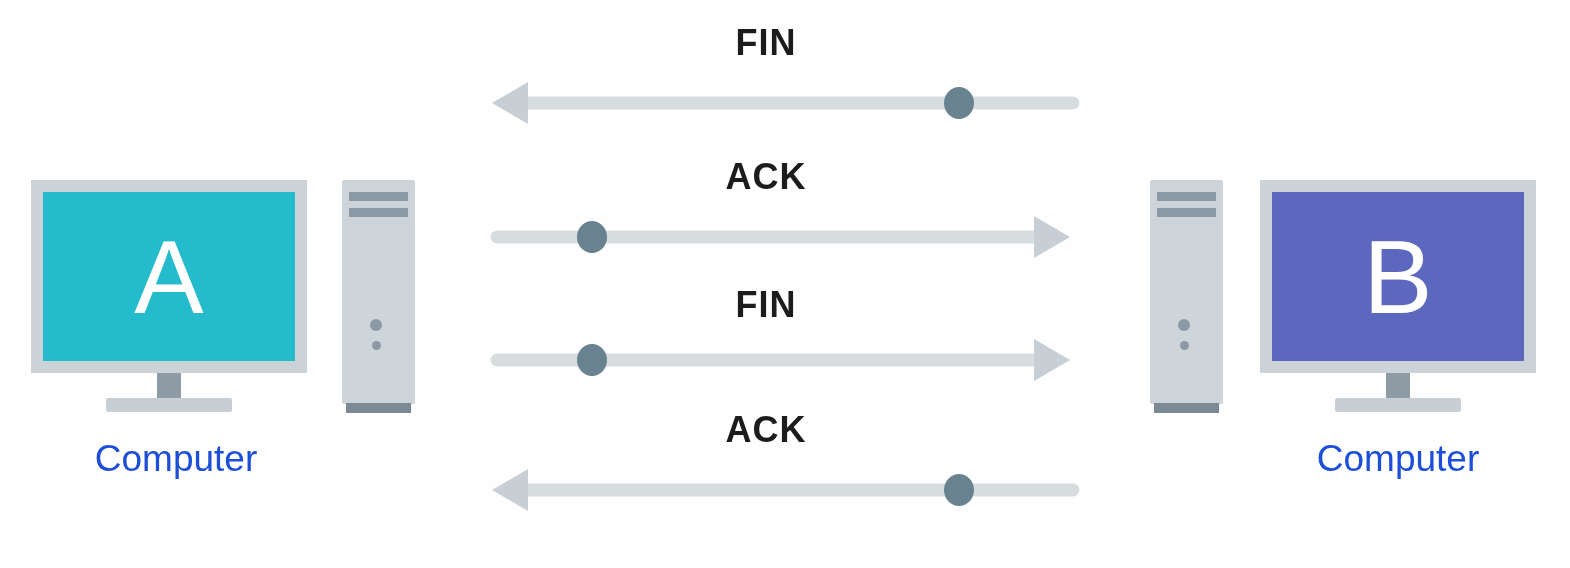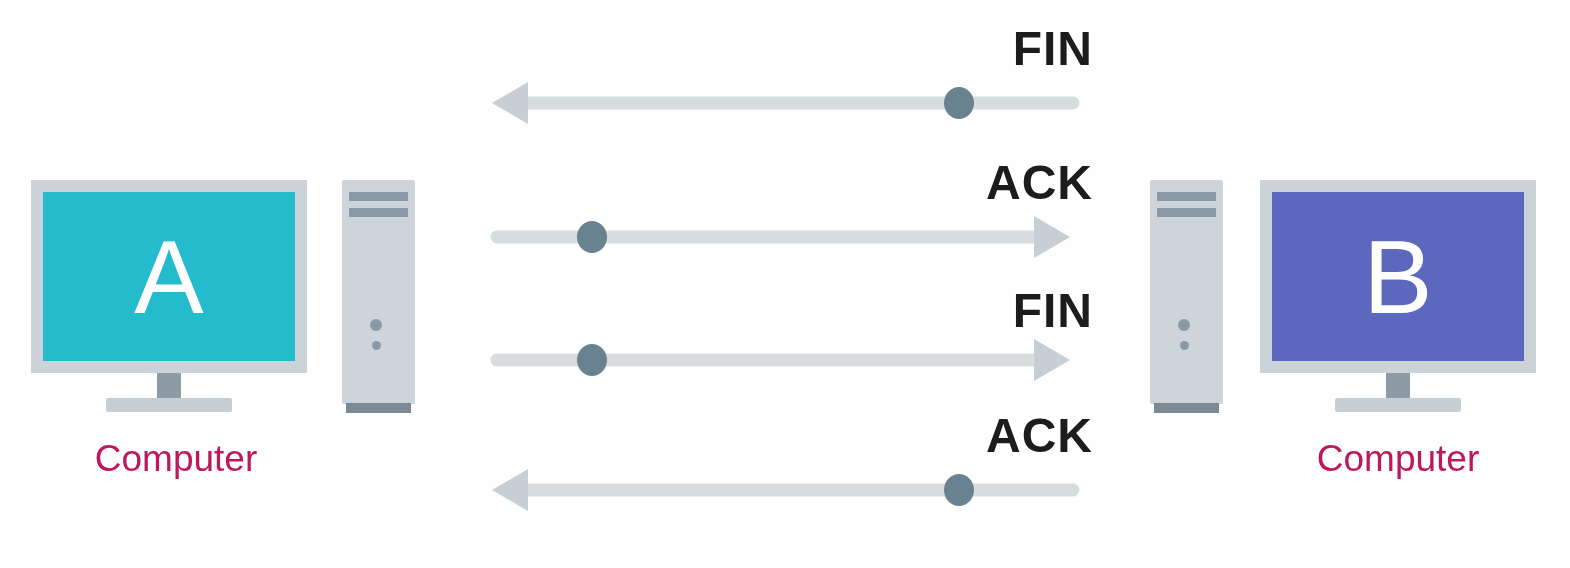--- a/index.html
+++ b/index.html
@@ -82,10 +82,10 @@
   
   .msg-label {
     position: absolute;
-    left: 483px; width: 610px;
-    text-align: right;
+    left: 461px; width: 610px;
+    text-align: center;
     color: #1c1c1e;
-    font-size: 48px;
+    font-size: 36px;
     font-weight: 700;
     letter-spacing: 1px;
     line-height: 1.1;

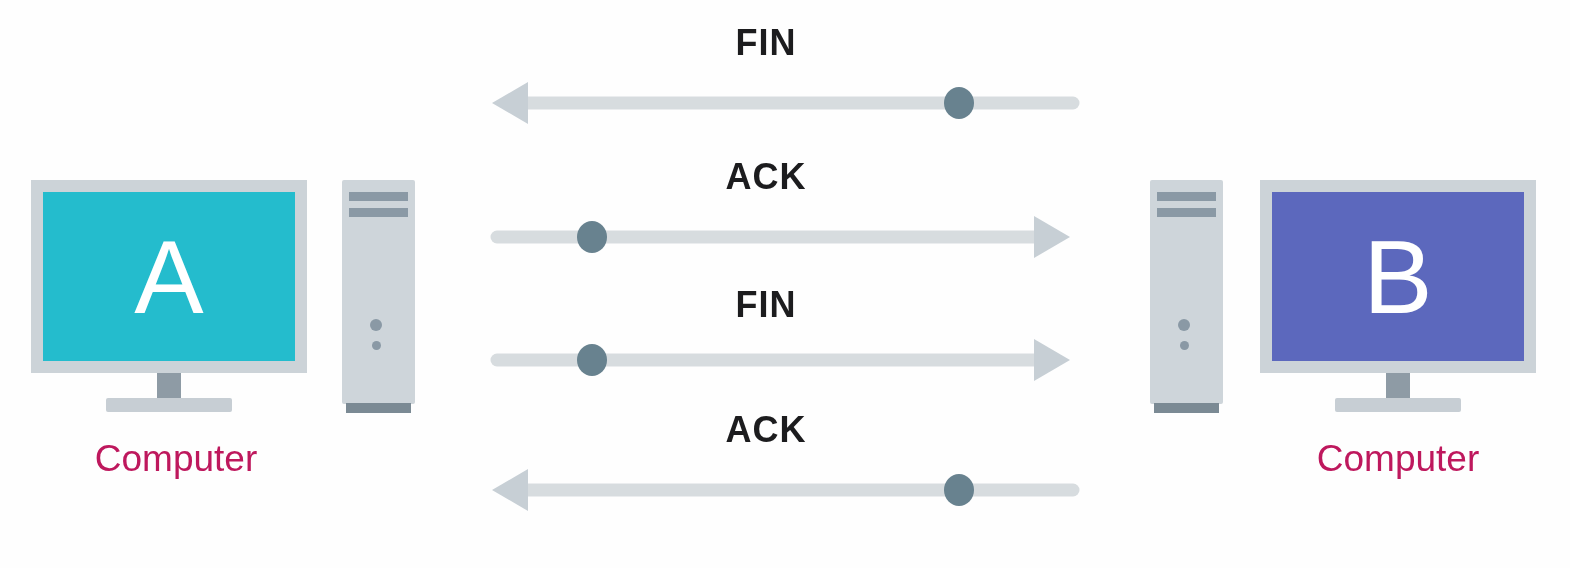--- a/index.html
+++ b/index.html
@@ -74,7 +74,7 @@
     position: absolute;
     width: 276px;
     text-align: center;
-    color: #be185d;
+    color: #1d4ed8;
     font-size: 37px;
     font-weight: 400;
   }

